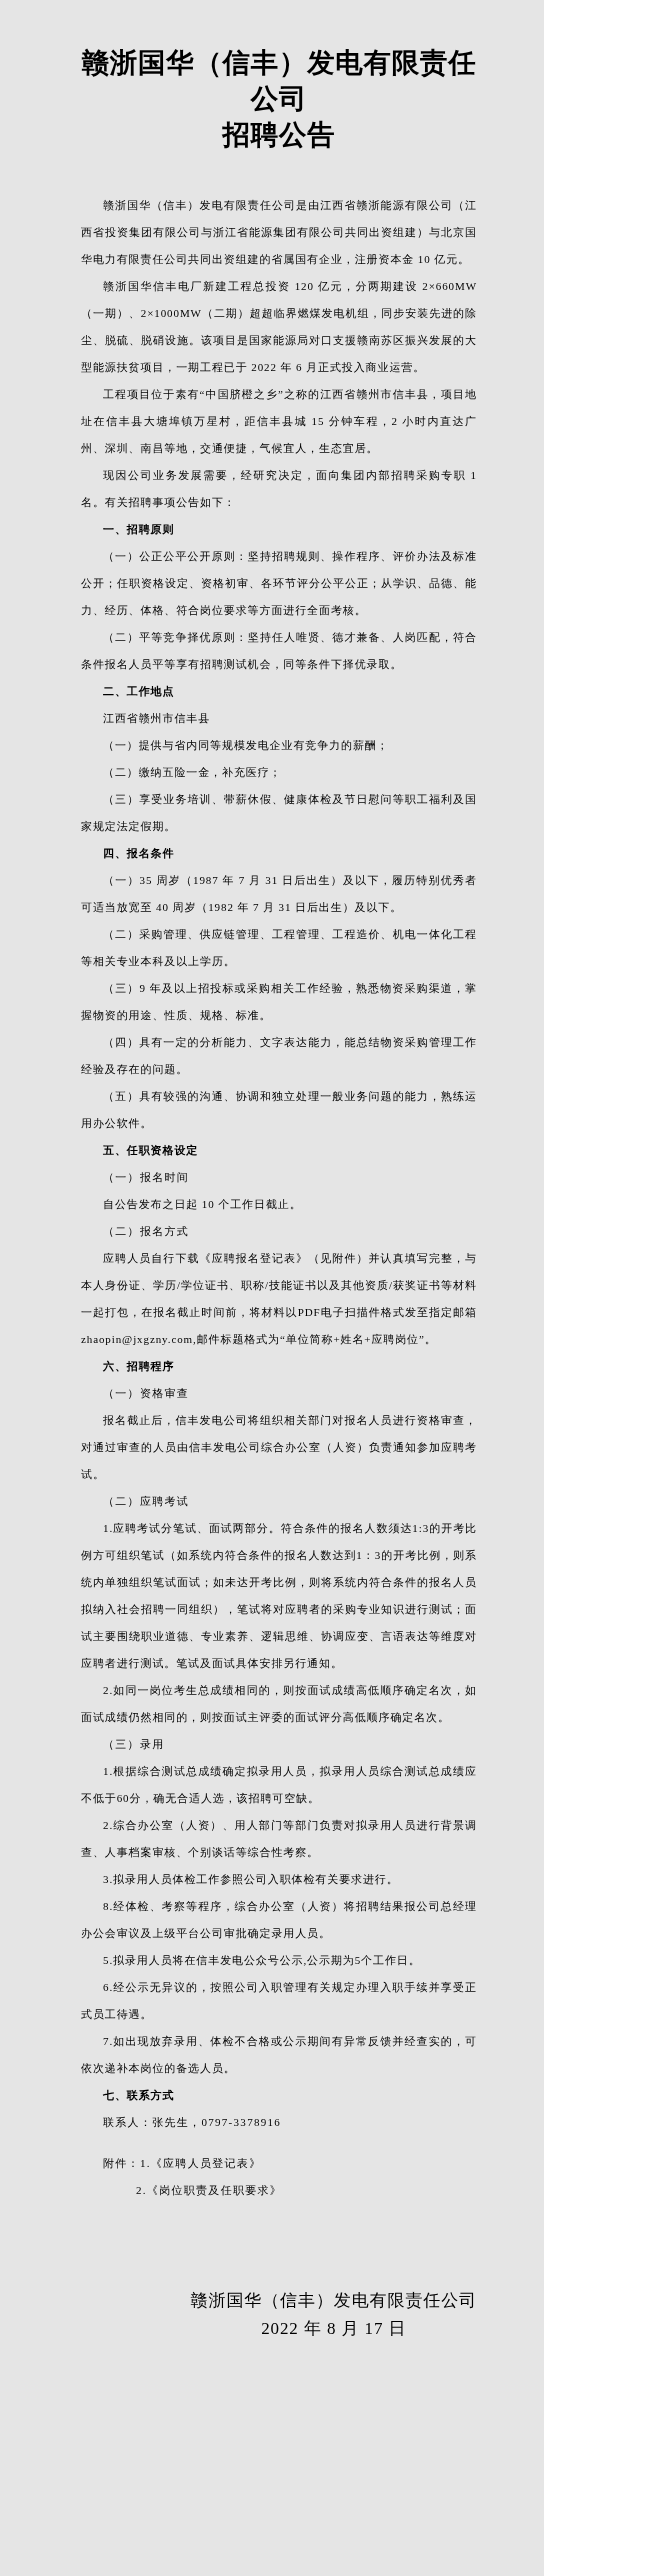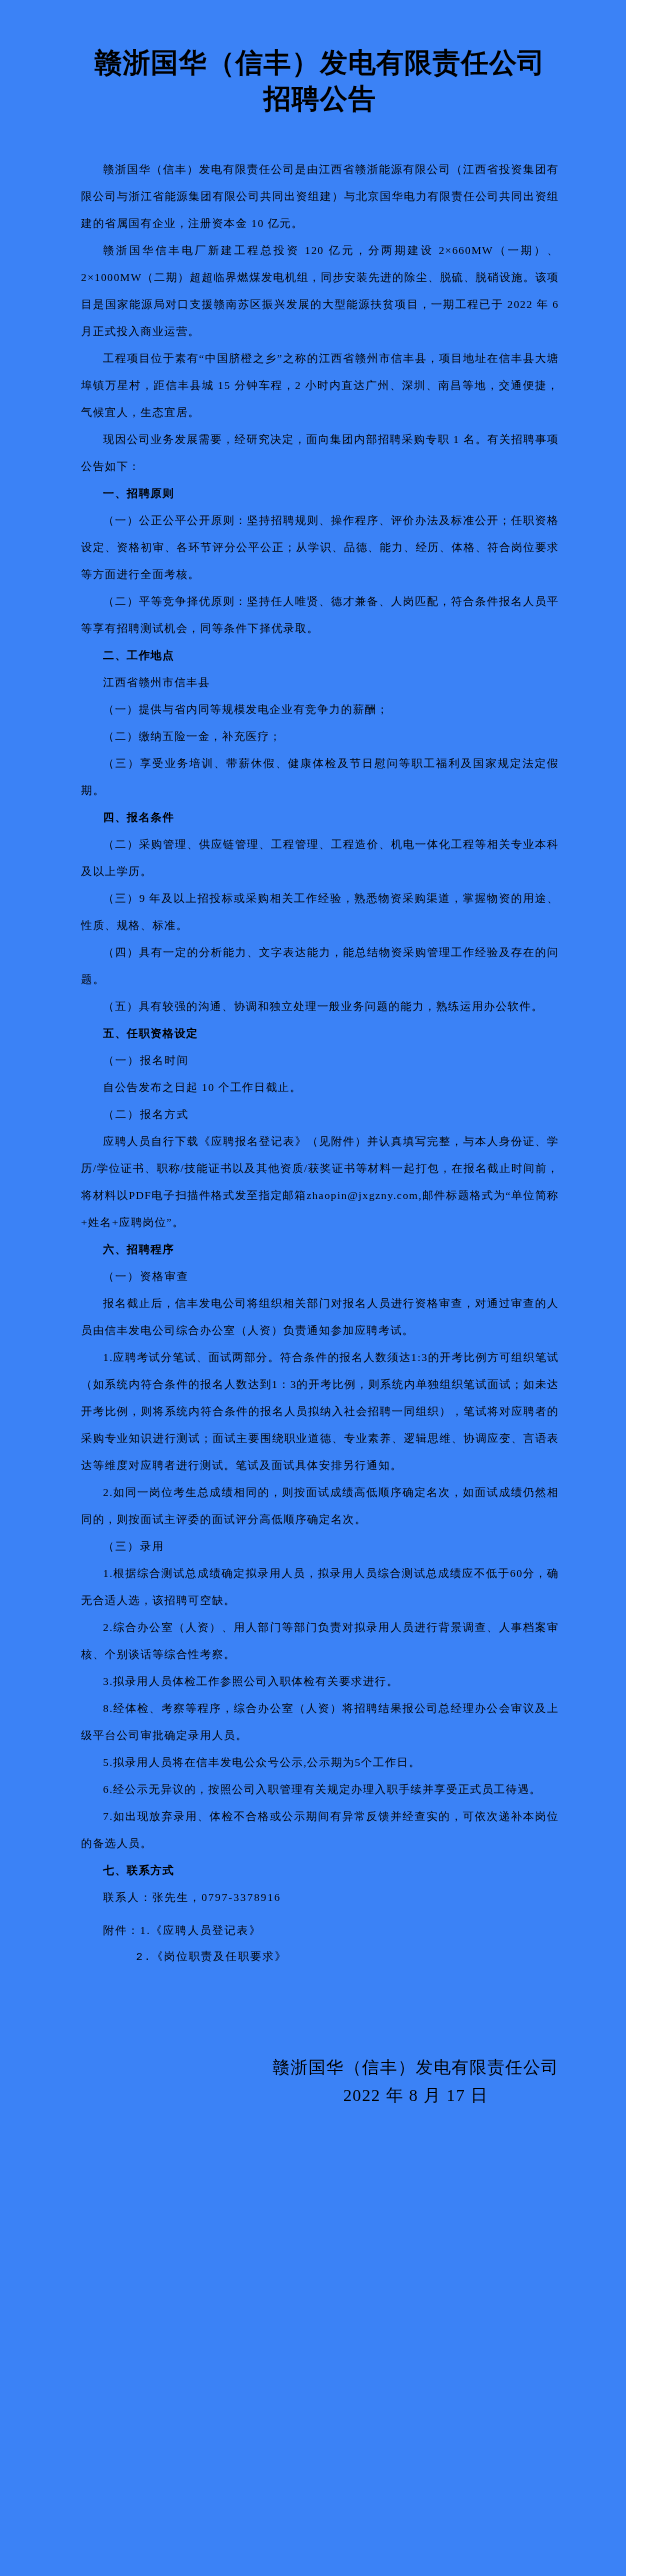--- a/index.html
+++ b/index.html
@@ -5,9 +5,9 @@
   html, body { margin: 0; padding: 0; background: #ffffff; }
   .page {
     position: relative;
-    width: 626px;
+    width: 544px;
     height: 2576px;
-    background: #3b82f6;
+    background: #e5e5e5;
     color: #000000;
     overflow: hidden;
     font-family: "Liberation Serif", "DejaVu Serif", serif;

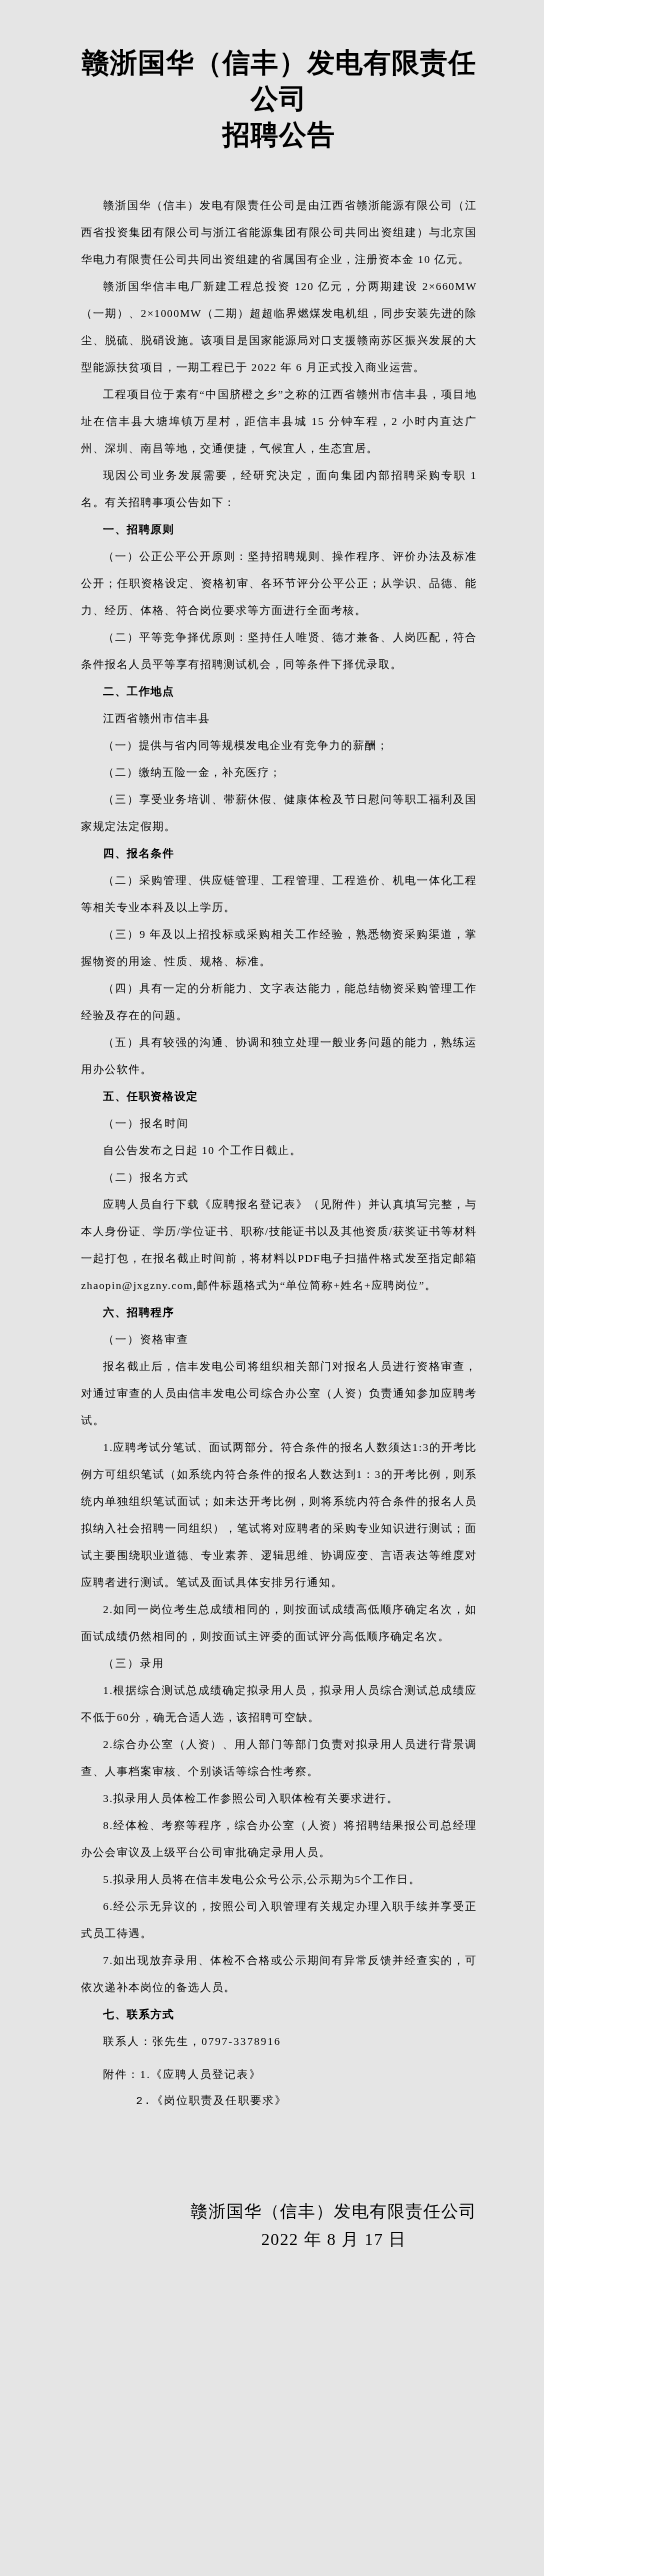--- a/index.html
+++ b/index.html
@@ -96,6 +96,7 @@
         <div class="blk p">（二）缴纳五险一金，补充医疗；</div>
         <div class="blk p">（三）享受业务培训、带薪休假、健康体检及节日慰问等职工福利及国家规定法定假期。</div>
         <div class="blk h">四、报名条件</div>
+        <div class="blk p">（一）35 周岁（1987 年 7 月 31 日后出生）及以下，履历特别优秀者可适当放宽至 40 周岁（1982 年 7 月 31 日后出生）及以下。</div>
         <div class="blk p">（二）采购管理、供应链管理、工程管理、工程造价、机电一体化工程等相关专业本科及以上学历。</div>
         <div class="blk p">（三）9 年及以上招投标或采购相关工作经验，熟悉物资采购渠道，掌握物资的用途、性质、规格、标准。</div>
         <div class="blk p">（四）具有一定的分析能力、文字表达能力，能总结物资采购管理工作经验及存在的问题。</div>

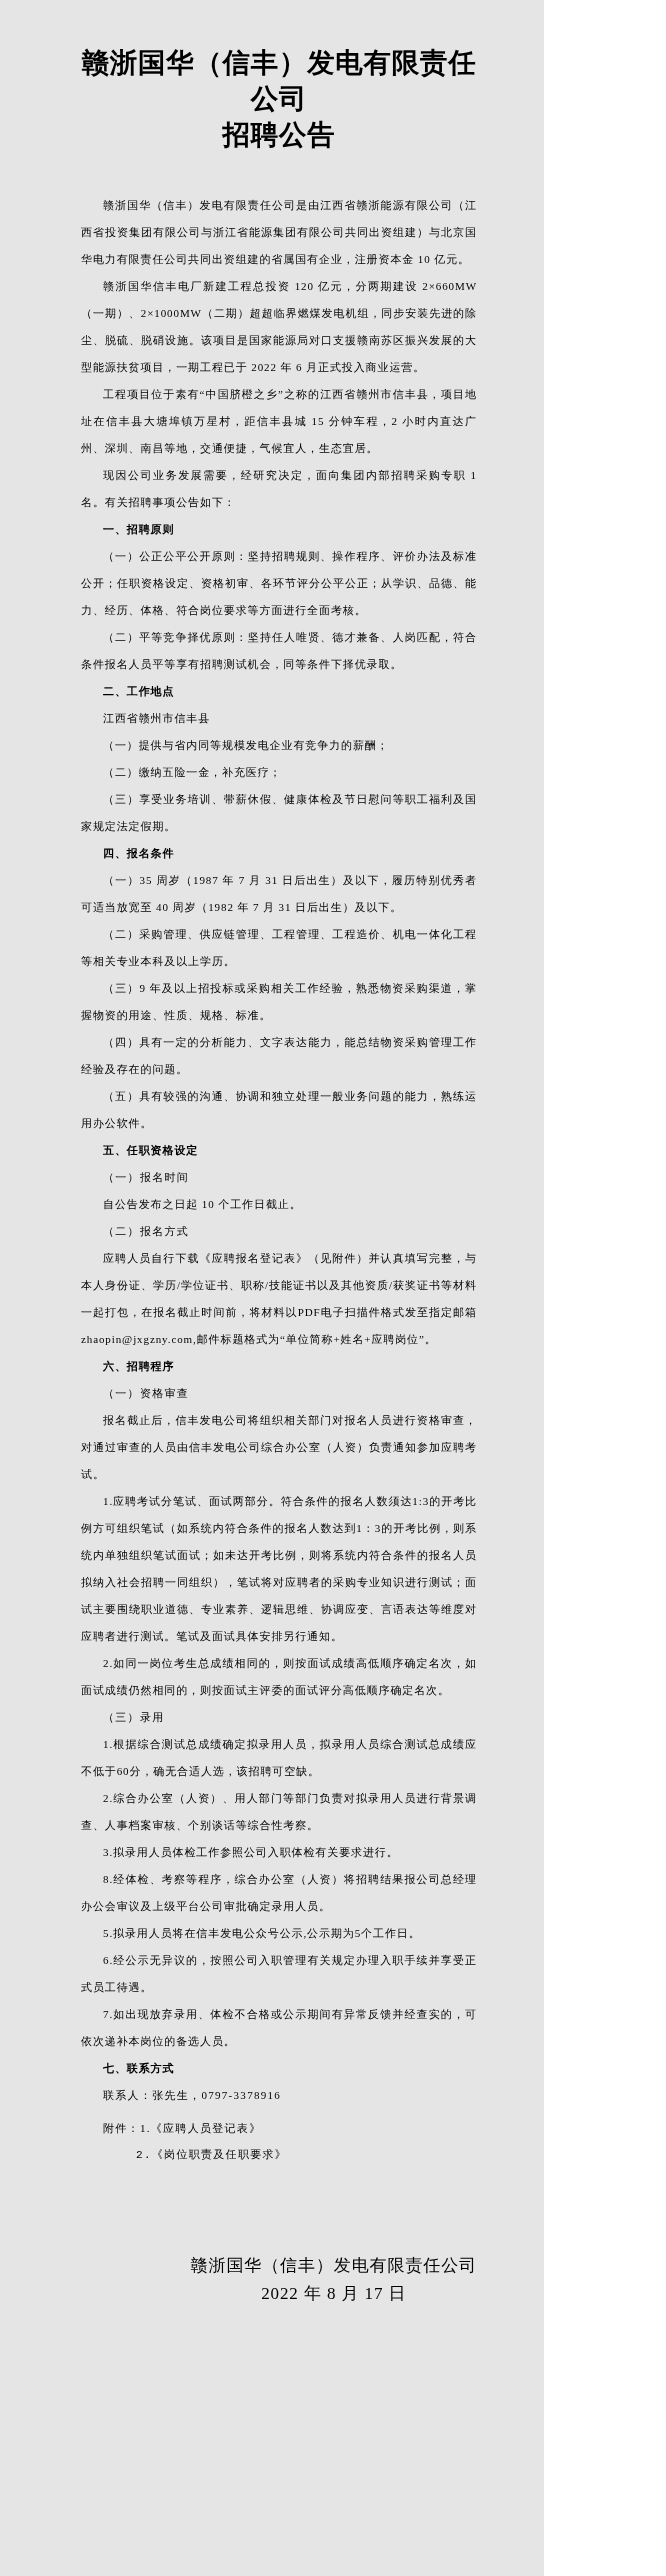--- a/index.html
+++ b/index.html
@@ -109,6 +109,7 @@
         <div class="blk h">六、招聘程序</div>
         <div class="blk sub">（一）资格审查</div>
         <div class="blk p">报名截止后，信丰发电公司将组织相关部门对报名人员进行资格审查，对通过审查的人员由信丰发电公司综合办公室（人资）负责通知参加应聘考试。</div>
+        <div class="blk sub">（二）应聘考试</div>
         <div class="blk p">1.应聘考试分笔试、面试两部分。符合条件的报名人数须达1:3的开考比例方可组织笔试（如系统内符合条件的报名人数达到1：3的开考比例，则系统内单独组织笔试面试；如未达开考比例，则将系统内符合条件的报名人员拟纳入社会招聘一同组织），笔试将对应聘者的采购专业知识进行测试；面试主要围绕职业道德、专业素养、逻辑思维、协调应变、言语表达等维度对应聘者进行测试。笔试及面试具体安排另行通知。</div>
         <div class="blk p">2.如同一岗位考生总成绩相同的，则按面试成绩高低顺序确定名次，如面试成绩仍然相同的，则按面试主评委的面试评分高低顺序确定名次。</div>
         <div class="blk sub">（三）录用</div>

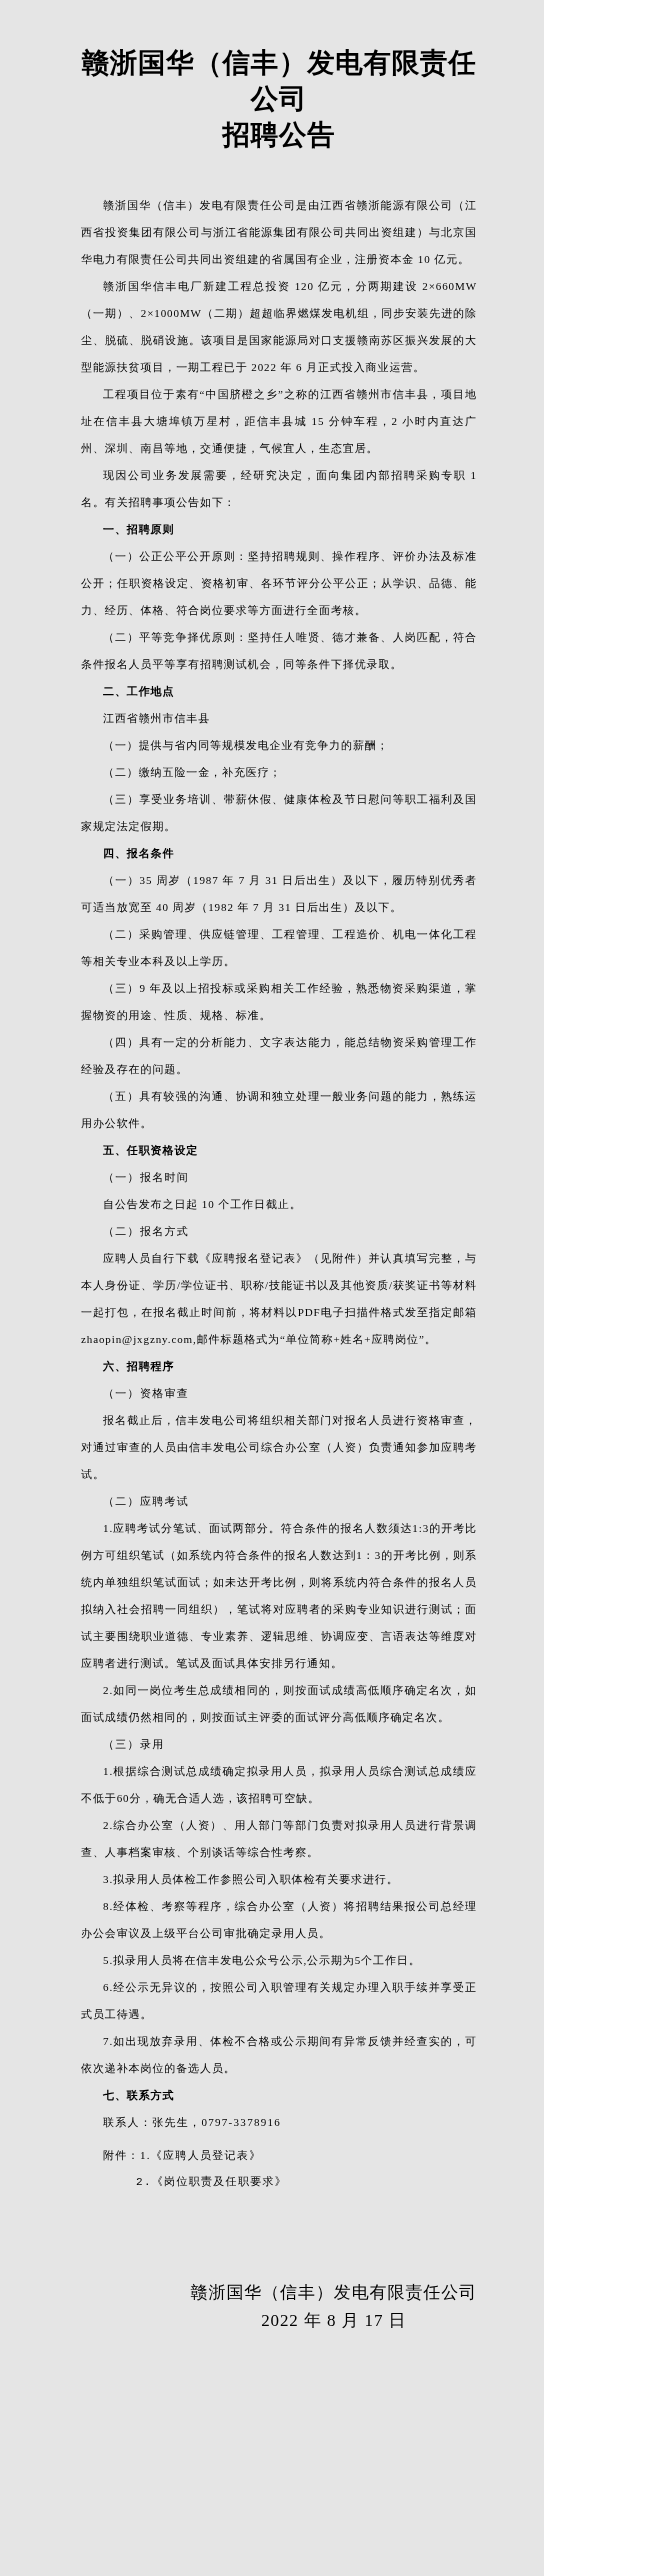--- a/index.html
+++ b/index.html
@@ -50,7 +50,7 @@
   }
   .blk.attach {
     text-indent: 2em;
-    margin-top: 6px;
+    margin-top: 14px;
     font-family: "Liberation Serif", "DejaVu Serif", serif;
     letter-spacing: 1.3px;
   }

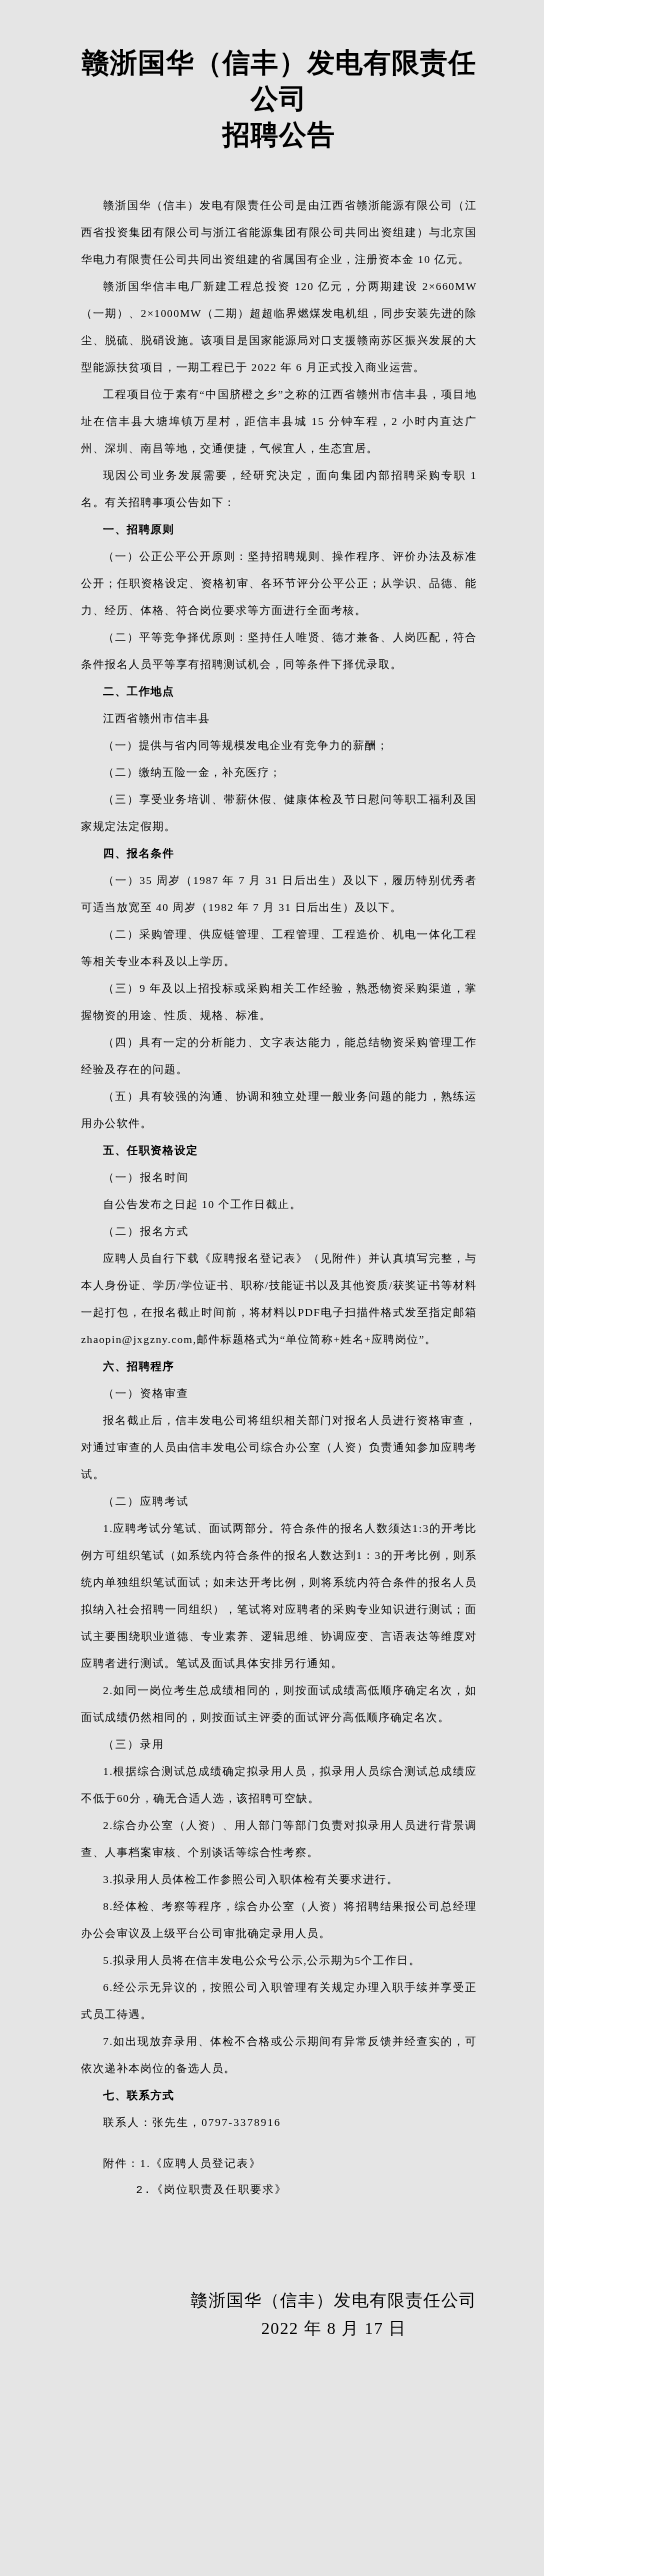--- a/index.html
+++ b/index.html
@@ -56,7 +56,7 @@
   }
   .blk.attach2 {
     text-indent: 5em;
-    font-family: Liberation Mono, monospace;
+    font-family: Liberation Serif, serif;
     letter-spacing: 1.3px;
   }
   .signature {

